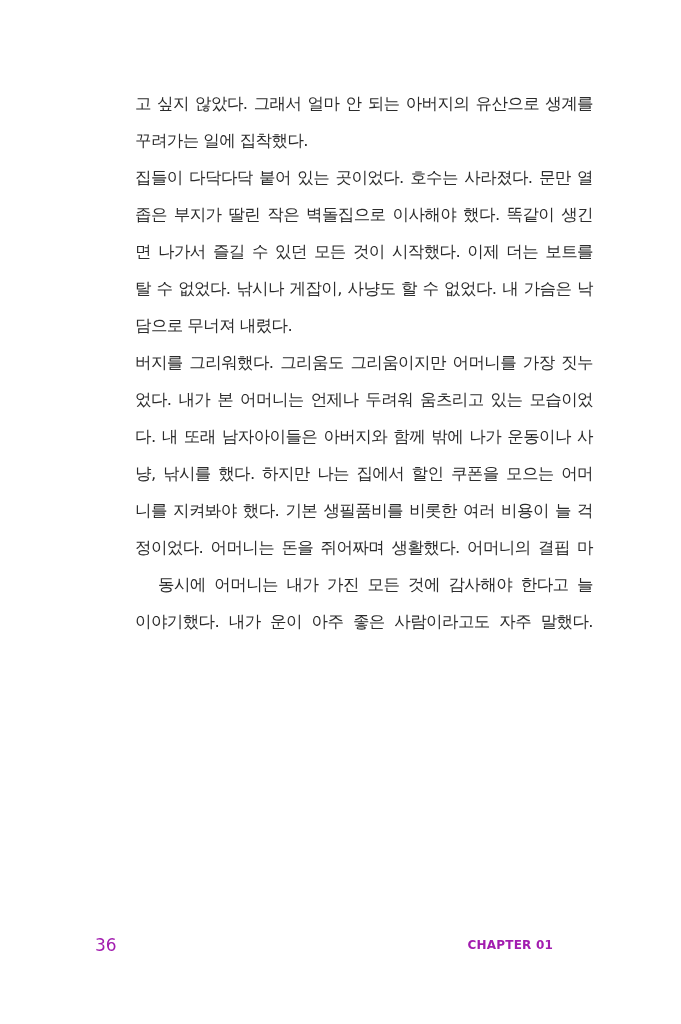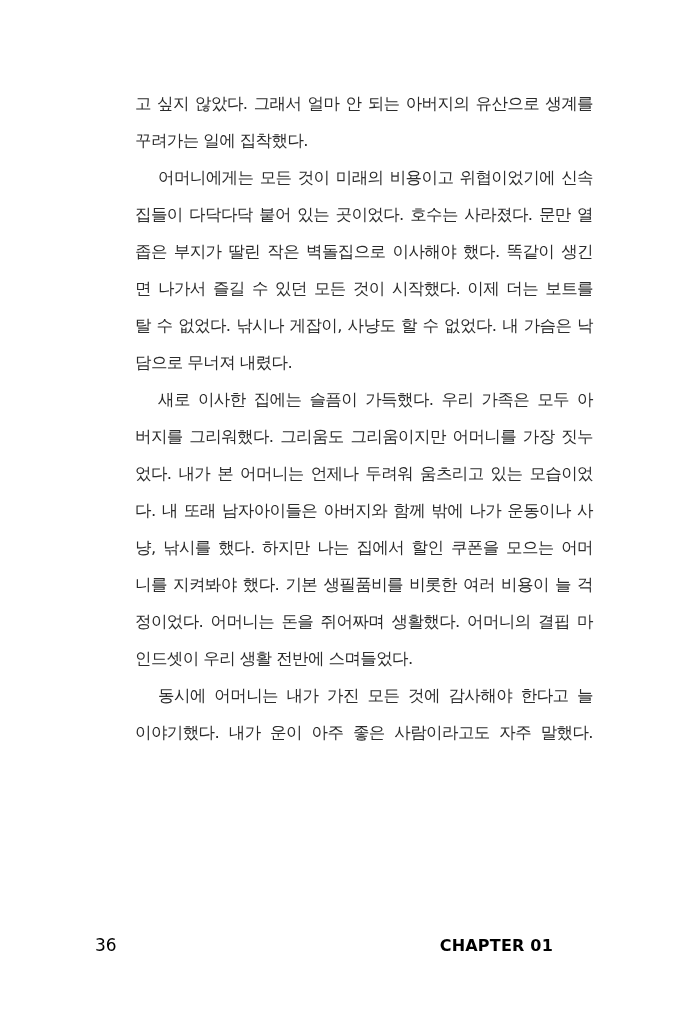--- a/index.html
+++ b/index.html
@@ -65,7 +65,6 @@
 <div class="page-body">
   <div class="line">고 싶지 않았다. 그래서 얼마 안 되는 아버지의 유산으로 생계를</div>
   <div class="line last">꾸려가는 일에 집착했다.</div>
-  <div class="line indent">어머니에게는 모든 것이 미래의 비용이고 위협이었기에 신속</div>
   <div class="line">집들이 다닥다닥 붙어 있는 곳이었다. 호수는 사라졌다. 문만 열</div>
   <div class="line">좁은 부지가 딸린 작은 벽돌집으로 이사해야 했다. 똑같이 생긴</div>
   <div class="line">면 나가서 즐길 수 있던 모든 것이 시작했다. 이제 더는 보트를</div>

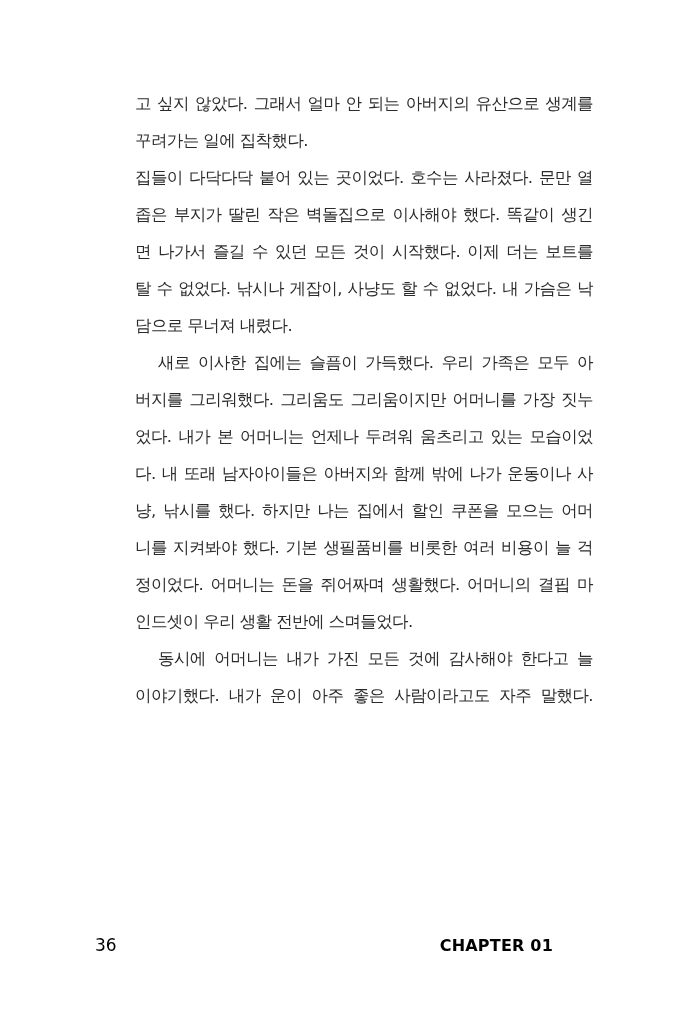--- a/index.html
+++ b/index.html
@@ -70,7 +70,6 @@
   <div class="line">면 나가서 즐길 수 있던 모든 것이 시작했다. 이제 더는 보트를</div>
   <div class="line">탈 수 없었다. 낚시나 게잡이, 사냥도 할 수 없었다. 내 가슴은 낙</div>
   <div class="line last">담으로 무너져 내렸다.</div>
-  <div class="line indent">새로 이사한 집에는 슬픔이 가득했다. 우리 가족은 모두 아</div>
   <div class="line">버지를 그리워했다. 그리움도 그리움이지만 어머니를 가장 짓누</div>
   <div class="line">었다. 내가 본 어머니는 언제나 두려워 움츠리고 있는 모습이었</div>
   <div class="line">다. 내 또래 남자아이들은 아버지와 함께 밖에 나가 운동이나 사</div>

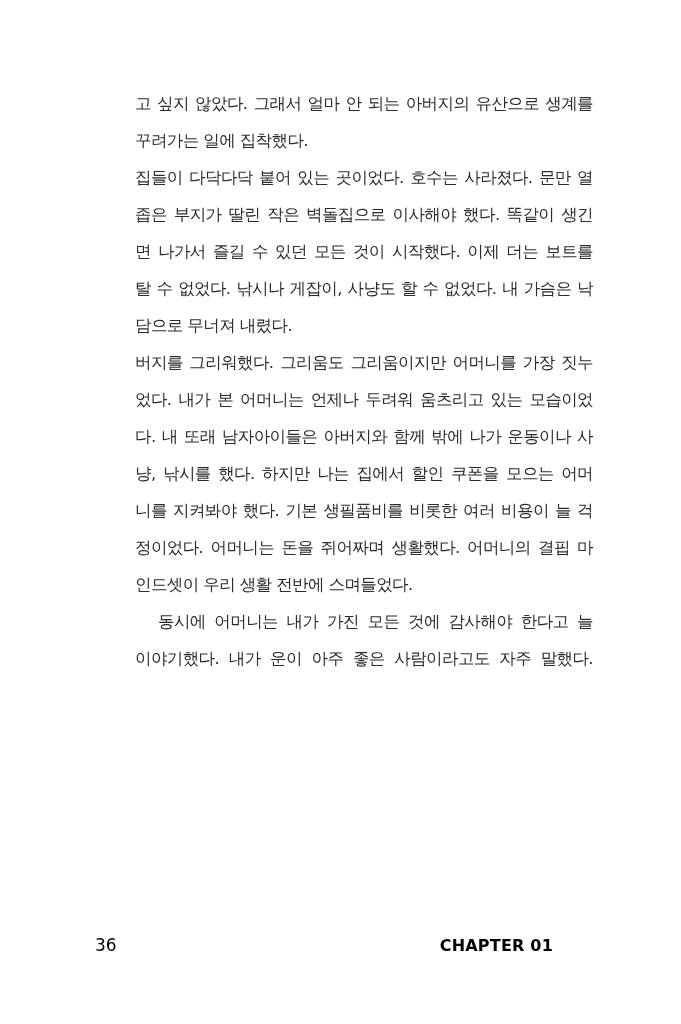--- a/index.html
+++ b/index.html
@@ -76,7 +76,6 @@
   <div class="line">냥, 낚시를 했다. 하지만 나는 집에서 할인 쿠폰을 모으는 어머</div>
   <div class="line">니를 지켜봐야 했다. 기본 생필품비를 비롯한 여러 비용이 늘 걱</div>
   <div class="line">정이었다. 어머니는 돈을 쥐어짜며 생활했다. 어머니의 결핍 마</div>
-  <div class="line last">인드셋이 우리 생활 전반에 스며들었다.</div>
   <div class="line indent">동시에 어머니는 내가 가진 모든 것에 감사해야 한다고 늘</div>
   <div class="line">이야기했다. 내가 운이 아주 좋은 사람이라고도 자주 말했다.</div>
 </div>

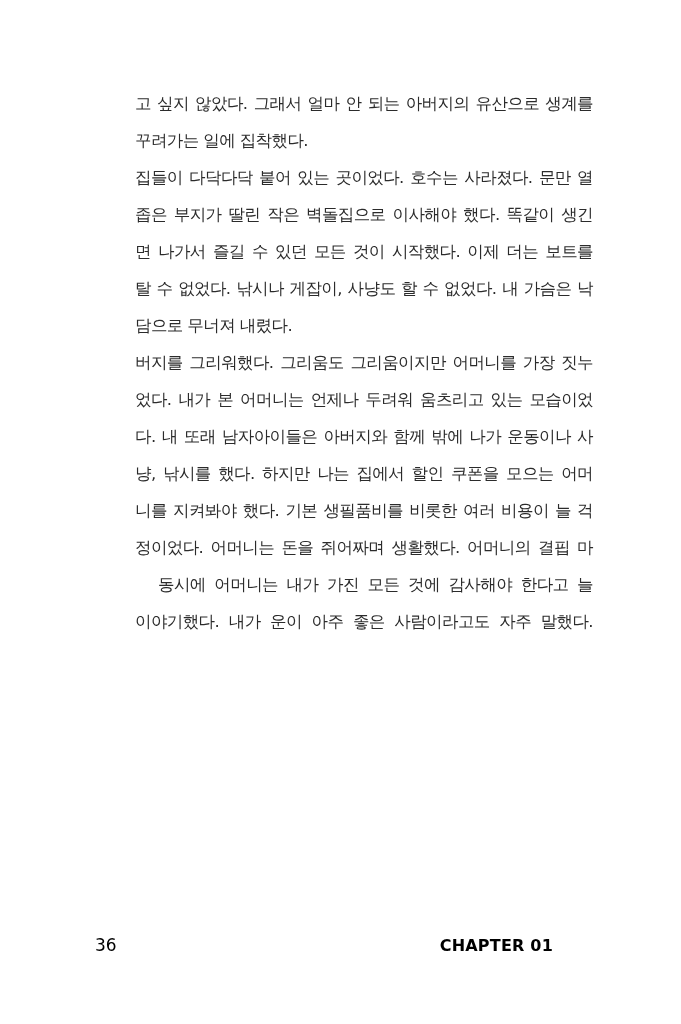--- a/index.html
+++ b/index.html
@@ -47,7 +47,7 @@
       justify-content: space-between;
       align-items: center;
       font-family: "DejaVu Sans", "Liberation Sans", sans-serif;
-      color: #000000;
+      color: #a21caf;
     }
     .page-number {
       font-size: 17px;

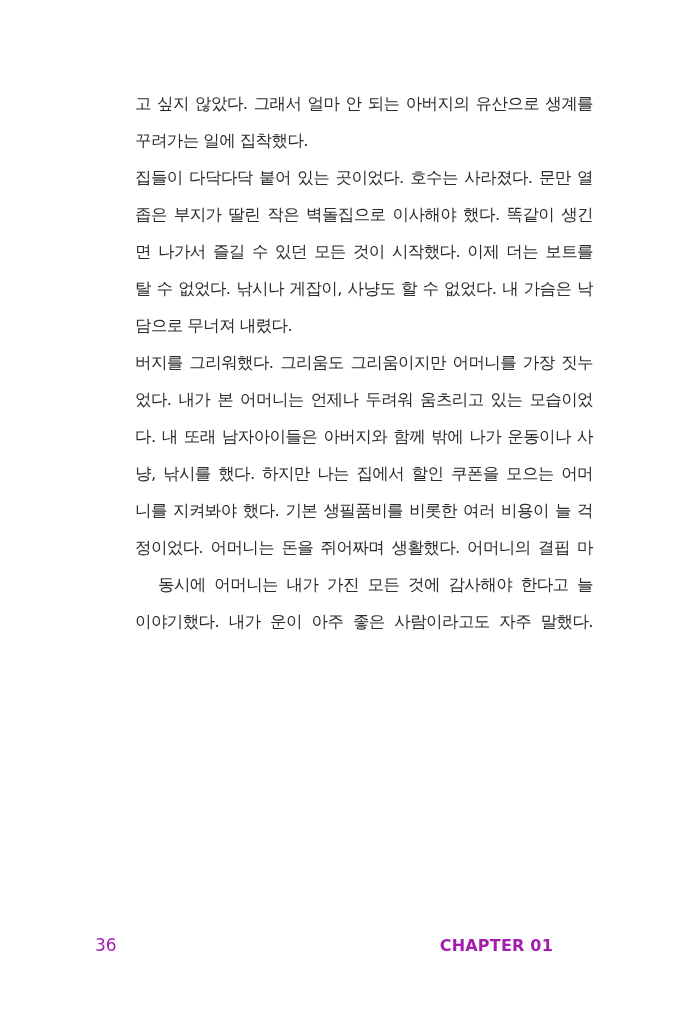--- a/index.html
+++ b/index.html
@@ -54,7 +54,7 @@
       font-weight: normal;
     }
     .chapter-label {
-      font-size: 16px;
+      font-size: 12px;
       font-weight: bold;
       letter-spacing: 0.2px;
     }

